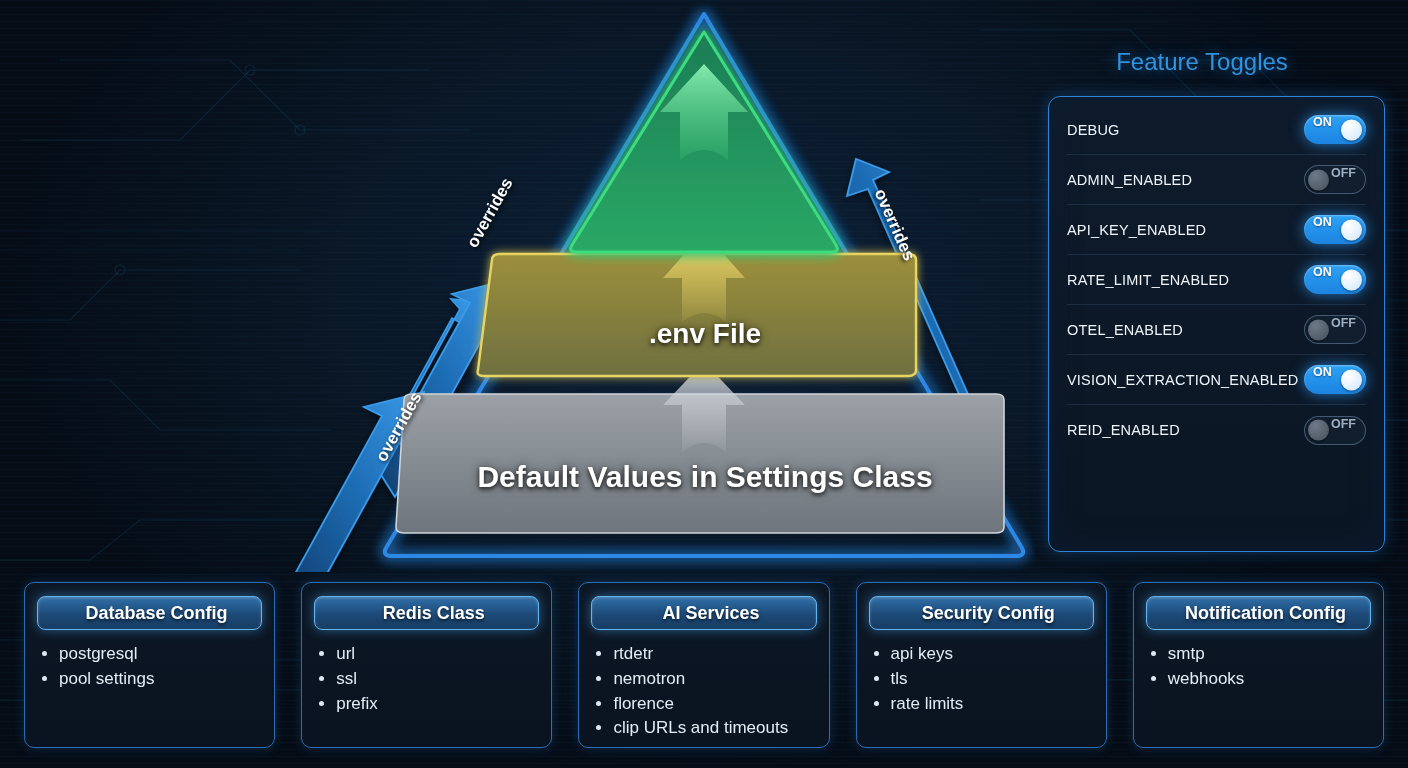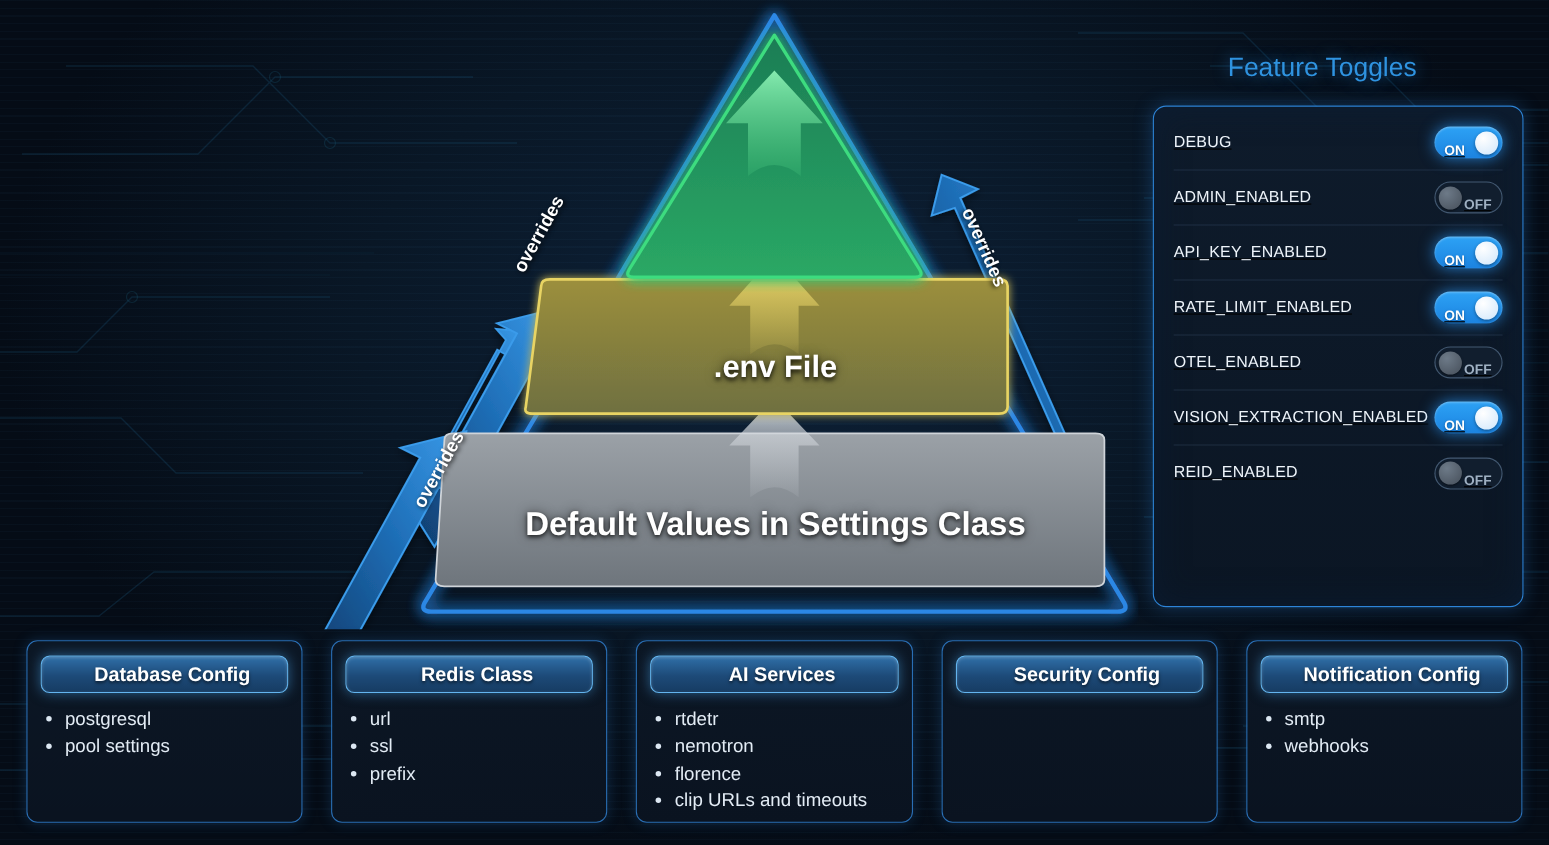--- a/index.html
+++ b/index.html
@@ -51,7 +51,6 @@
     border:1.5px solid #2d84d8; border-radius:12px;
     box-shadow:0 0 16px rgba(40,120,200,.35), inset 0 0 30px rgba(10,30,55,.6);
     padding:8px 18px;
-    text-decoration:underline;
   }
   .ft-row{
     height:50px; display:flex; align-items:center; justify-content:space-between;

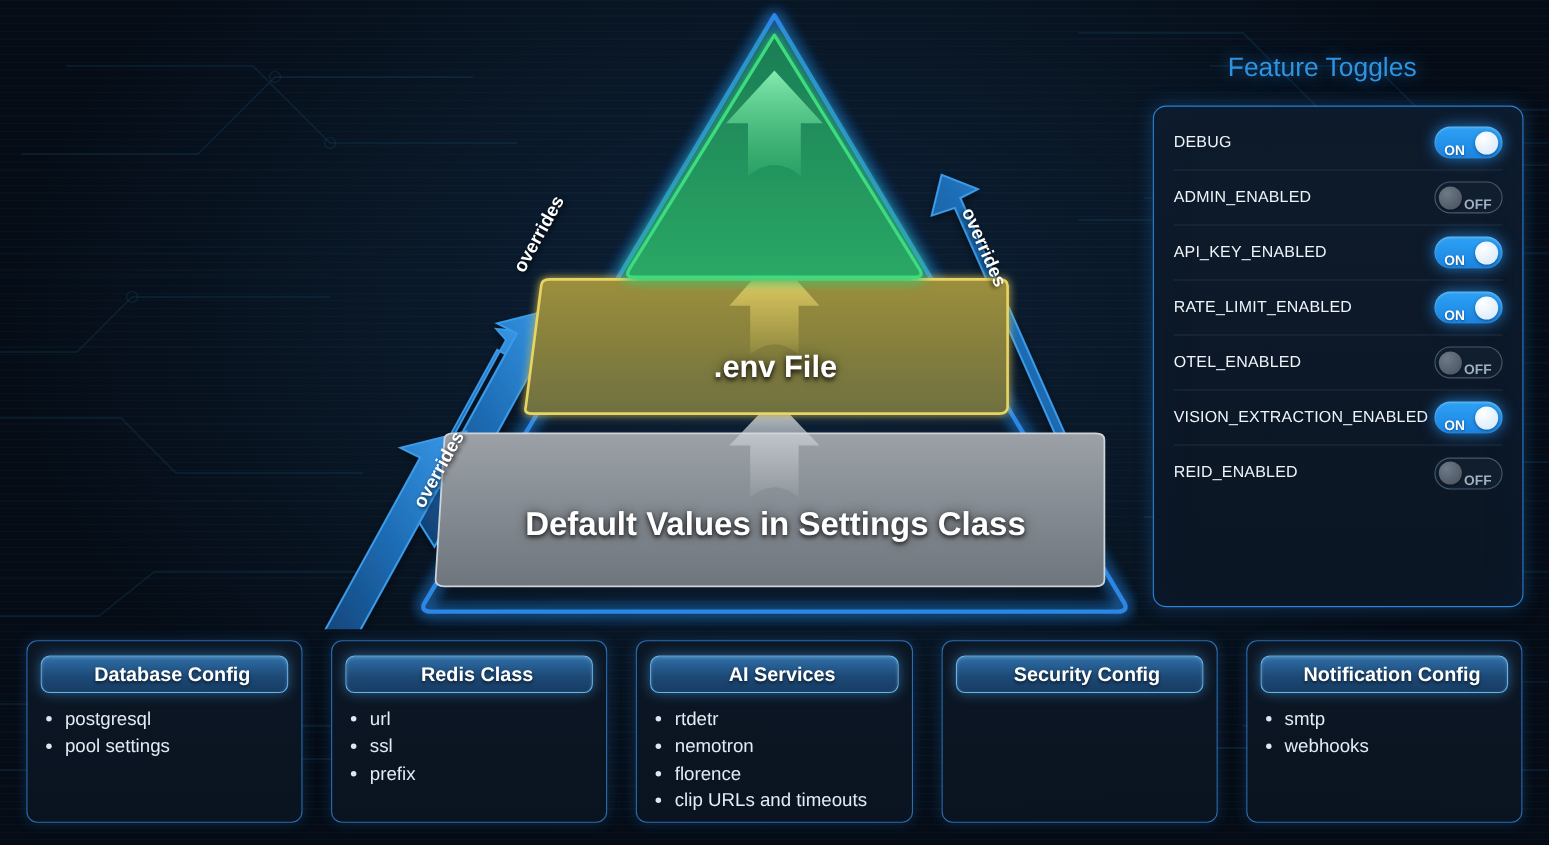--- a/index.html
+++ b/index.html
@@ -60,7 +60,7 @@
   .ft-name{ color:#eef4fa; font-size:14.5px; letter-spacing:.2px; white-space:nowrap;}
   .toggle{
     position:relative; width:62px; height:29px; border-radius:15px; flex:0 0 auto;
-    display:flex; align-items:flex-end;
+    display:flex; align-items:flex-start;
   }
   .toggle.on{
     background:linear-gradient(180deg,#2da2f5 0%,#1b83e0 100%);

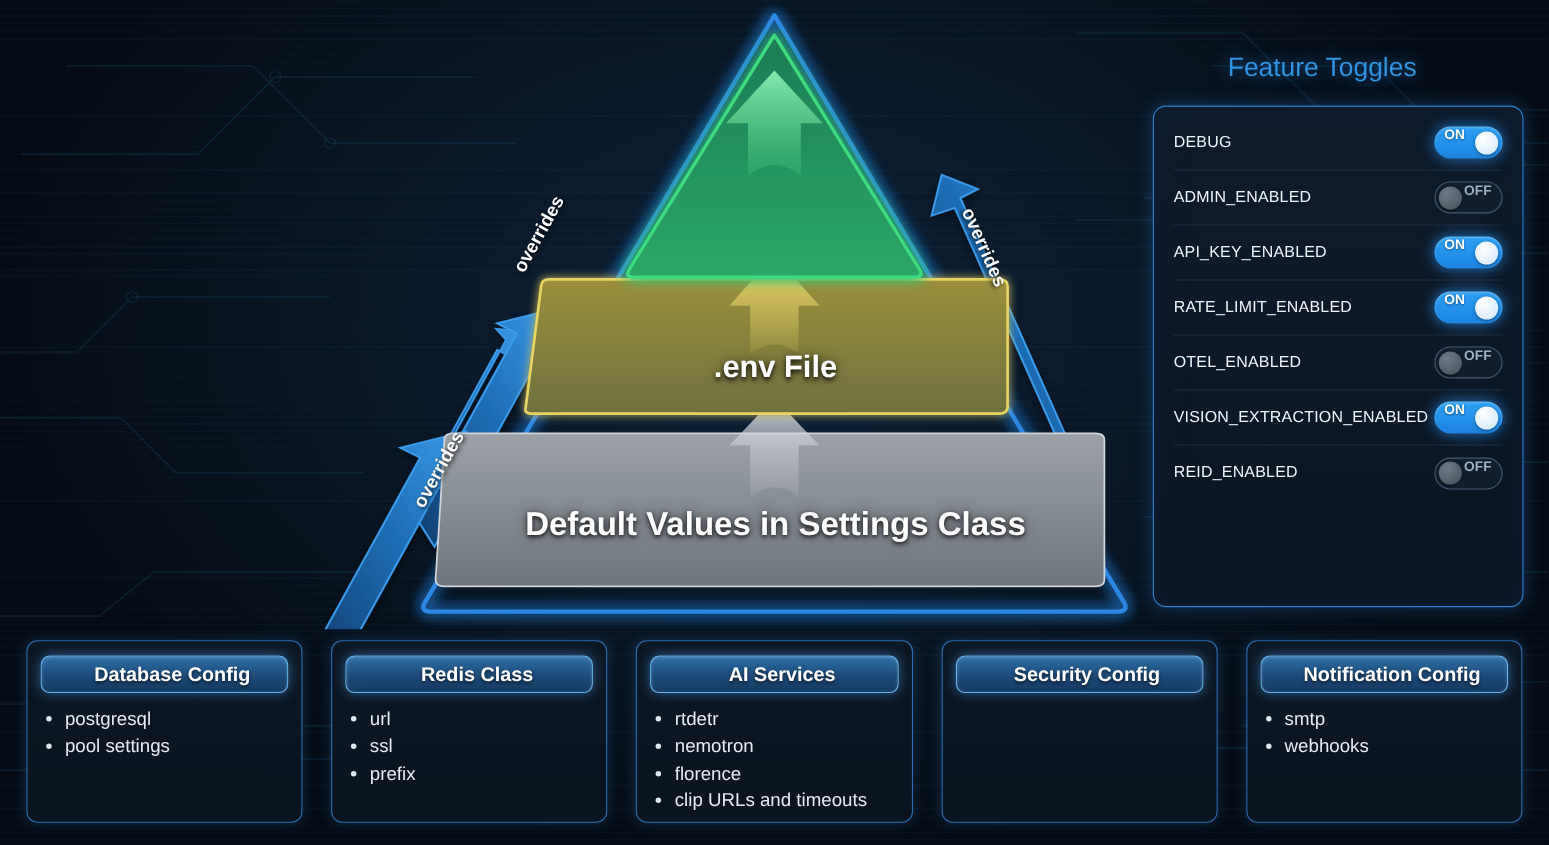--- a/index.html
+++ b/index.html
@@ -345,6 +345,11 @@
 
     <div class="card">
       <div class="card-head">Security Config</div>
+      <ul>
+        <li>api keys</li>
+        <li>tls</li>
+        <li>rate limits</li>
+      </ul>
     </div>
 
     <div class="card">

